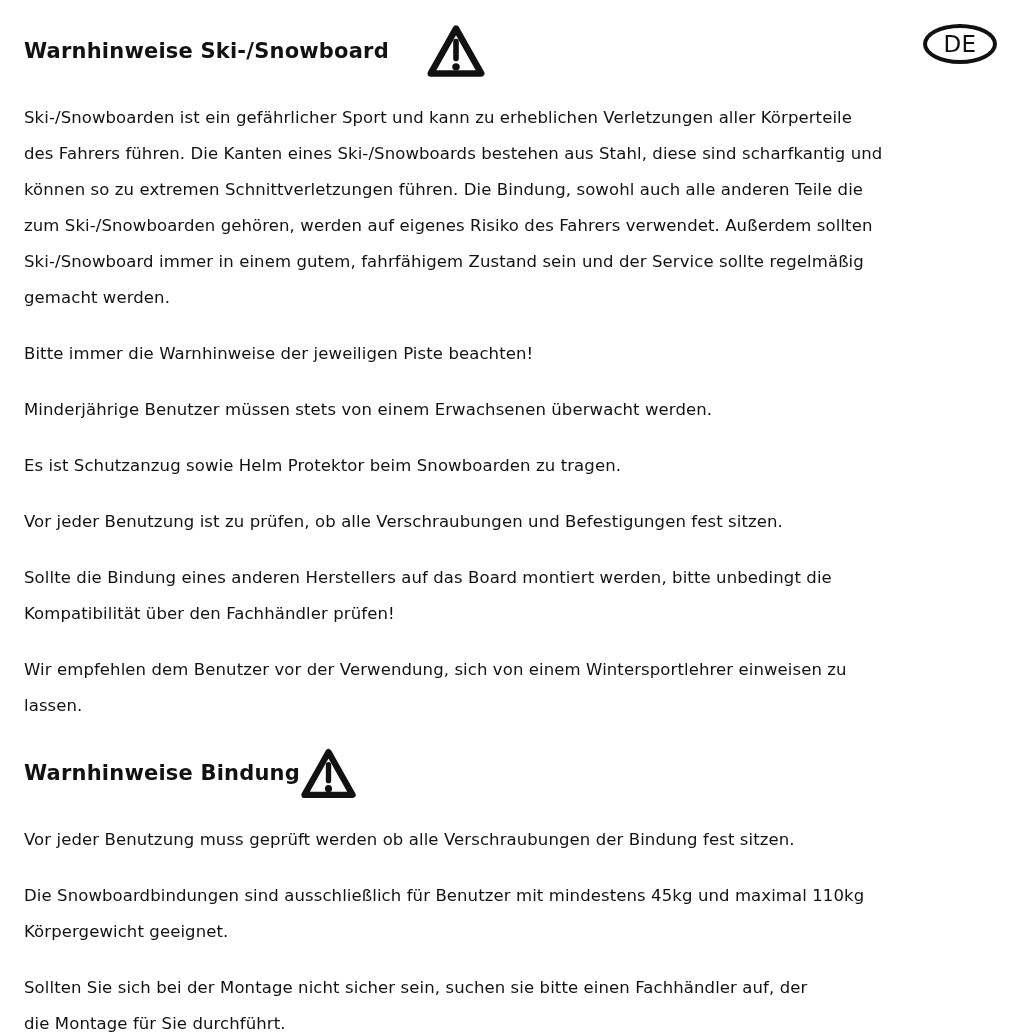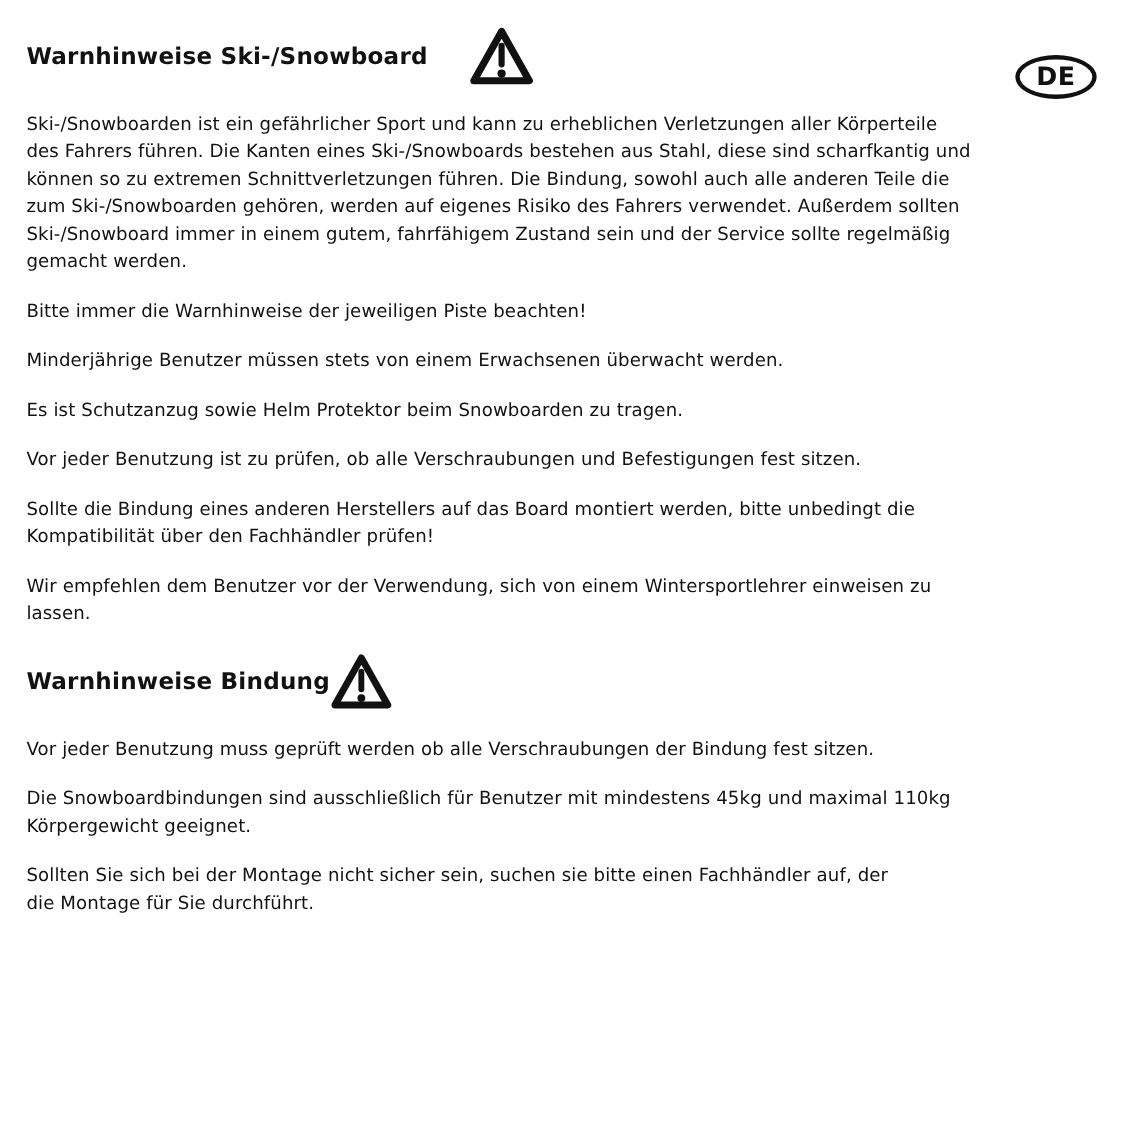--- a/index.html
+++ b/index.html
@@ -53,7 +53,7 @@
   }
   .lang-badge {
     position: absolute;
-    top: 50px;
+    top: 24px;
     right: 30px;
     box-sizing: border-box;
     width: 74px;
@@ -63,7 +63,7 @@
     display: flex;
     align-items: center;
     justify-content: center;
-    font-weight: bold;
+    font-weight: normal;
     font-size: 23px;
     letter-spacing: 0.5px;
     color: #111111;

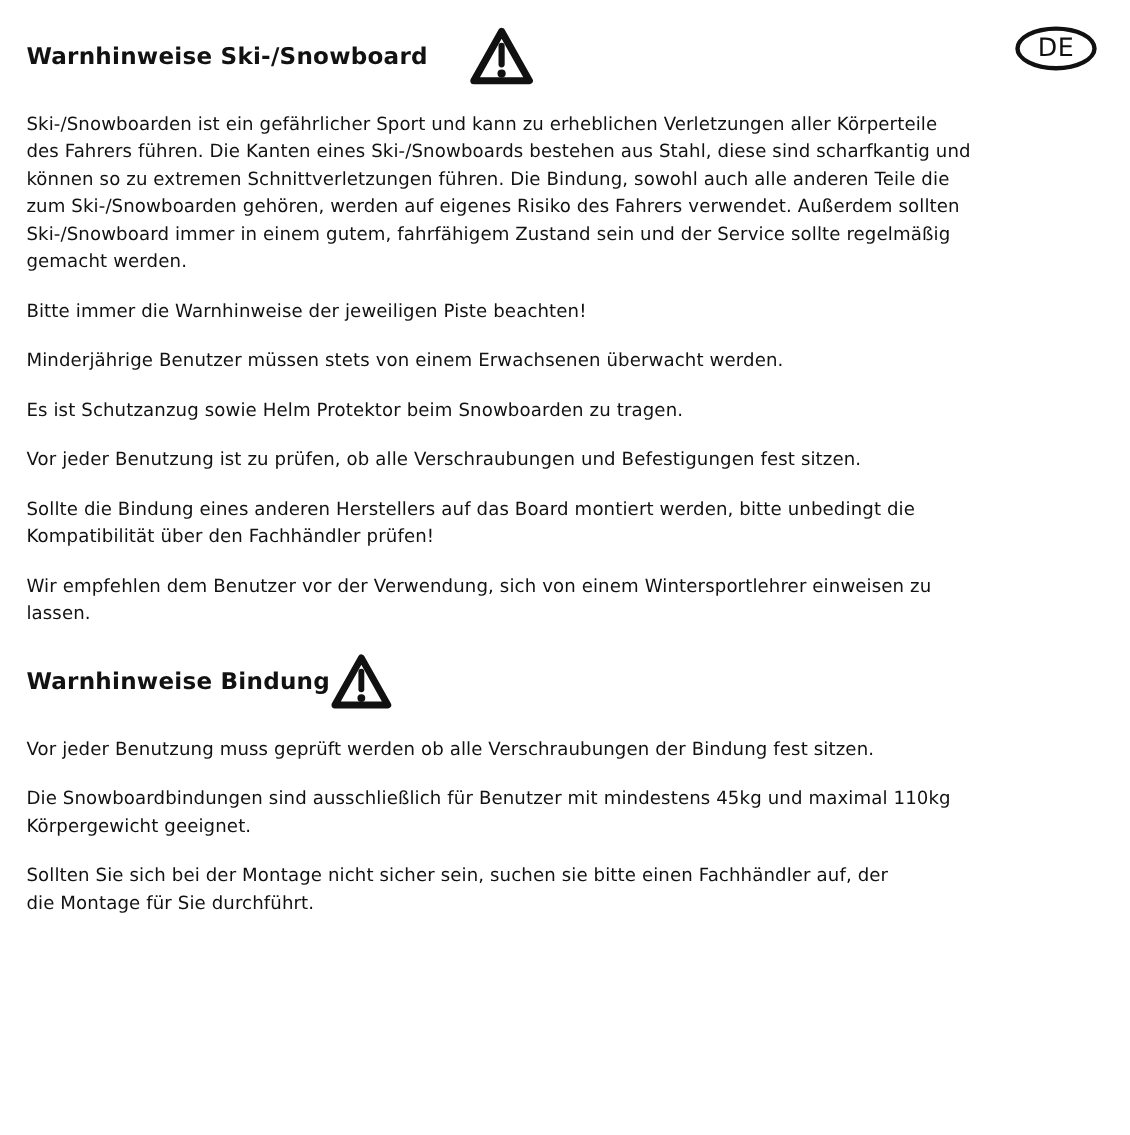--- a/index.html
+++ b/index.html
@@ -46,7 +46,7 @@
   .warn-icon svg { display: block; }
   p.body-par {
     font-size: 16.5px;
-    line-height: 25px;
+    line-height: 36px;
     letter-spacing: 0.1px;
     margin: 20px 0;
     white-space: pre-line;

